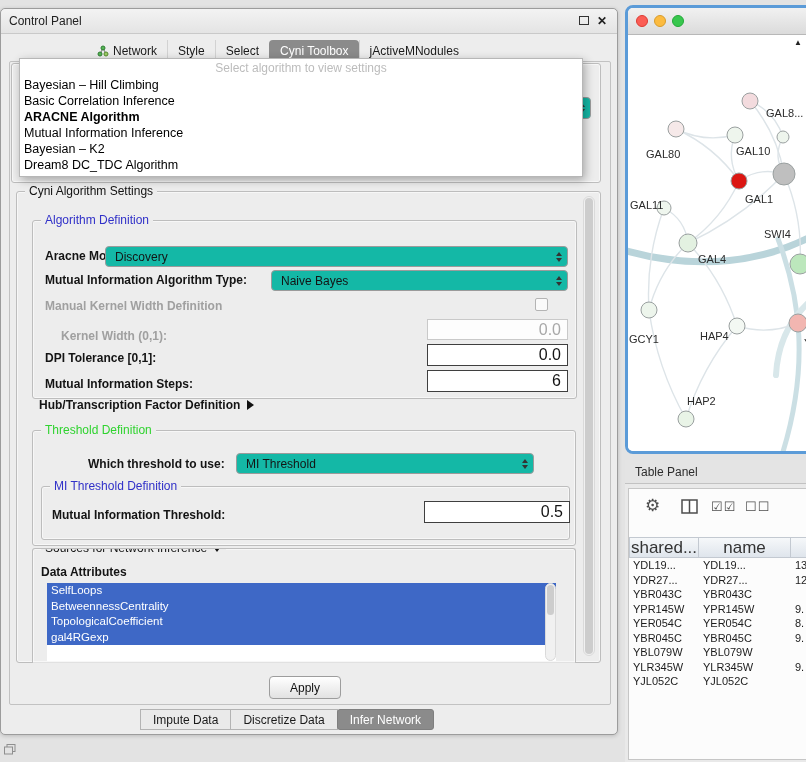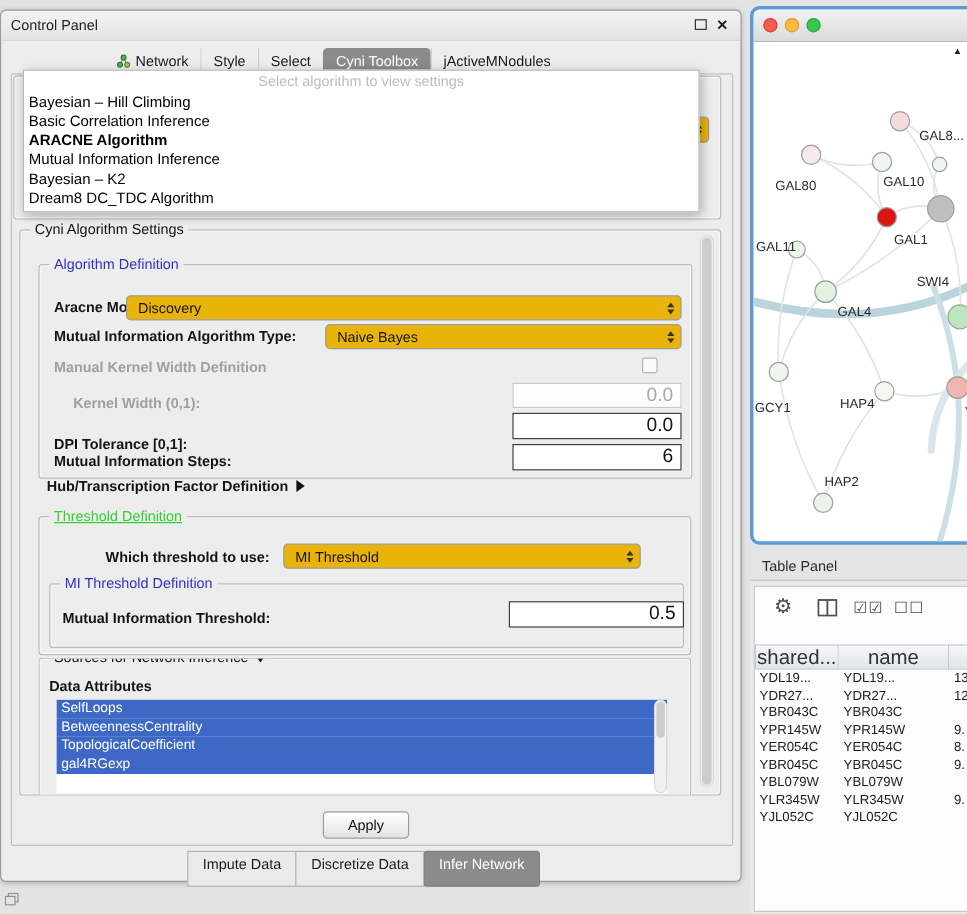--- a/index.html
+++ b/index.html
@@ -13,7 +13,7 @@
   .gt.green{color:#2fd32f;text-decoration:underline;}
   .lbl{position:absolute;font-size:12px;font-weight:bold;color:#141414;white-space:nowrap;}
   .lbl.dis{color:#a0a0a0;}
-  .combo{position:absolute;background:#eab308;border:1px solid #9b9b9b;border-radius:4px;display:flex;align-items:center;
+  .combo{position:absolute;background:#14b8a6;border:1px solid #9b9b9b;border-radius:4px;display:flex;align-items:center;
          font-size:12px;padding:0 20px 0 9px;box-sizing:border-box;}
   .combo .ar{position:absolute;right:5px;top:50%;transform:translateY(-50%);display:flex;flex-direction:column;gap:2px;}
   .tri-up{width:0;height:0;border-left:3.5px solid transparent;border-right:3.5px solid transparent;border-bottom:4px solid #333;}

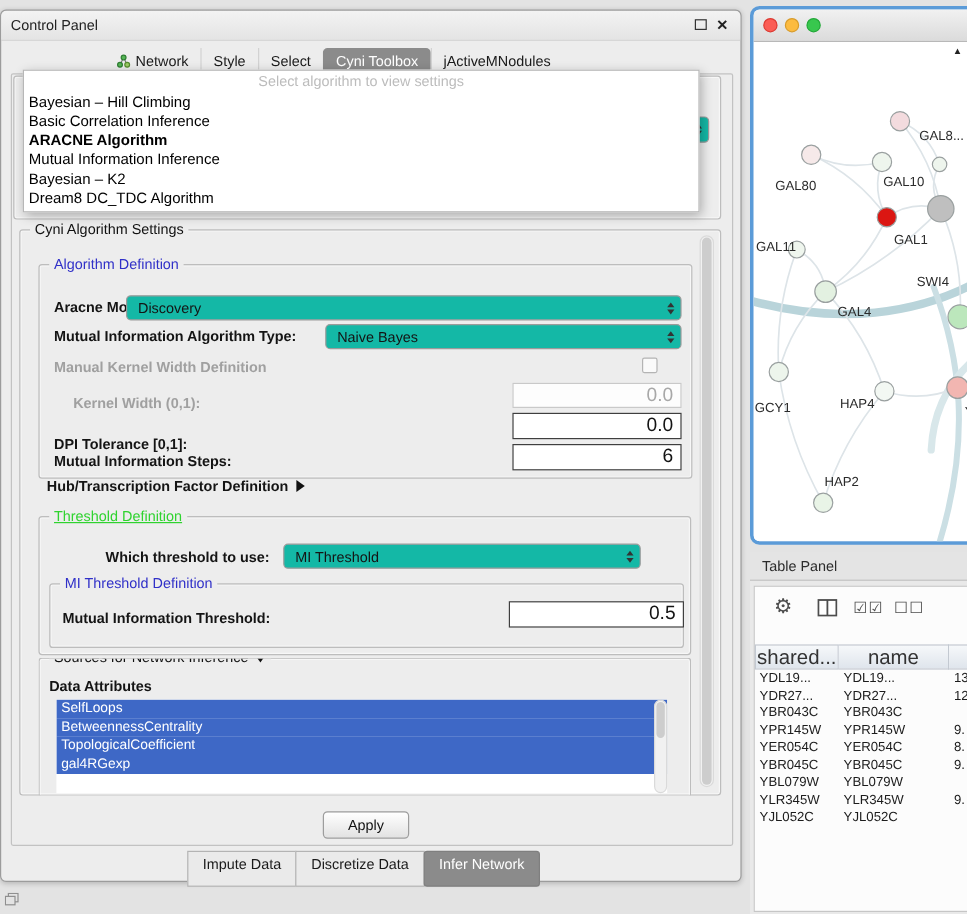--- a/index.html
+++ b/index.html
@@ -158,7 +158,7 @@
         <span>0.0</span>
       </div>
 
-      <span class="lbl" style="left:12px;top:130px;margin-top:12px;">DPI Tolerance [0,1]:</span>
+      <span class="lbl" style="left:12px;top:130px;">DPI Tolerance [0,1]:</span>
       <div class="tf" style="left:394px;top:123px;width:141px;height:22px;">
         <span>0.0</span>
       </div>

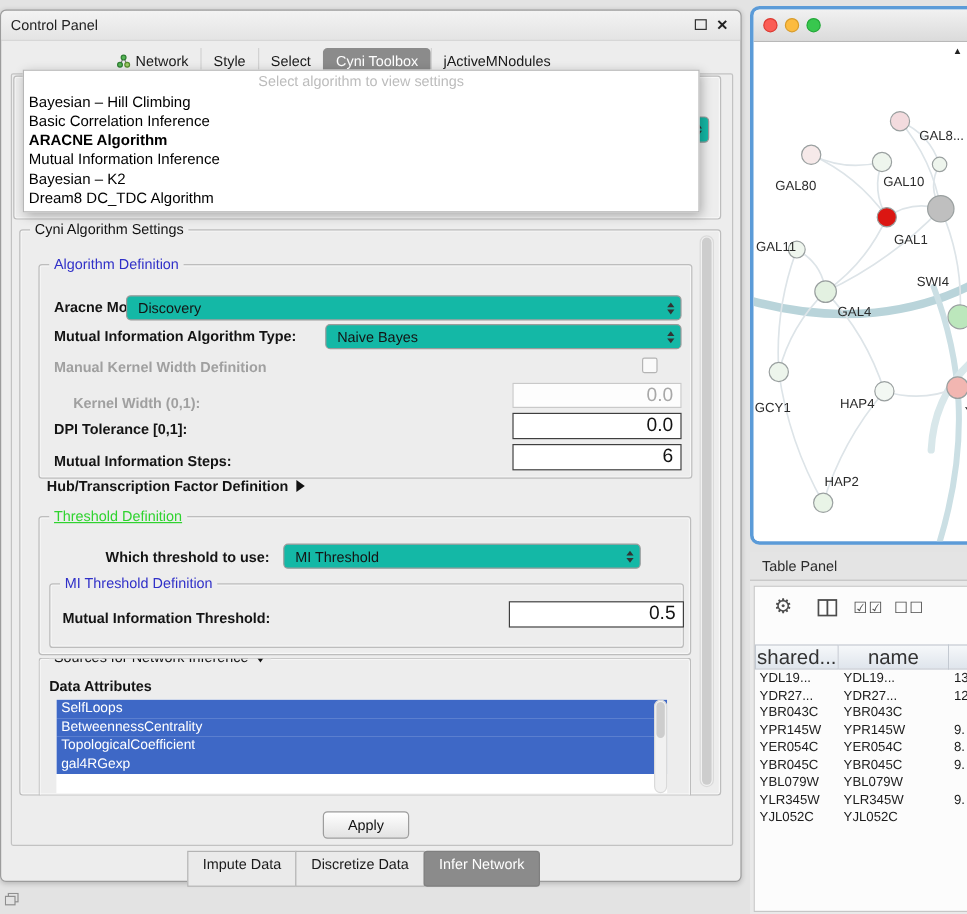--- a/index.html
+++ b/index.html
@@ -10,7 +10,7 @@
   .gb{position:absolute;border:1px solid #bdbdbd;border-radius:3px;box-shadow:inset 0 0 0 1px rgba(255,255,255,.55);}
   .gt{position:absolute;top:-8px;left:8px;background:#ededed;padding:0 4px;font-size:12px;color:#111;white-space:nowrap;display:flex;align-items:center;gap:5px;}
   .gt.blue{color:#3030c8;}
-  .gt.green{color:#2fd32f;text-decoration:underline;}
+  .gt.green{color:#2fd32f;}
   .lbl{position:absolute;font-size:12px;font-weight:bold;color:#141414;white-space:nowrap;}
   .lbl.dis{color:#a0a0a0;}
   .combo{position:absolute;background:#14b8a6;border:1px solid #9b9b9b;border-radius:4px;display:flex;align-items:center;

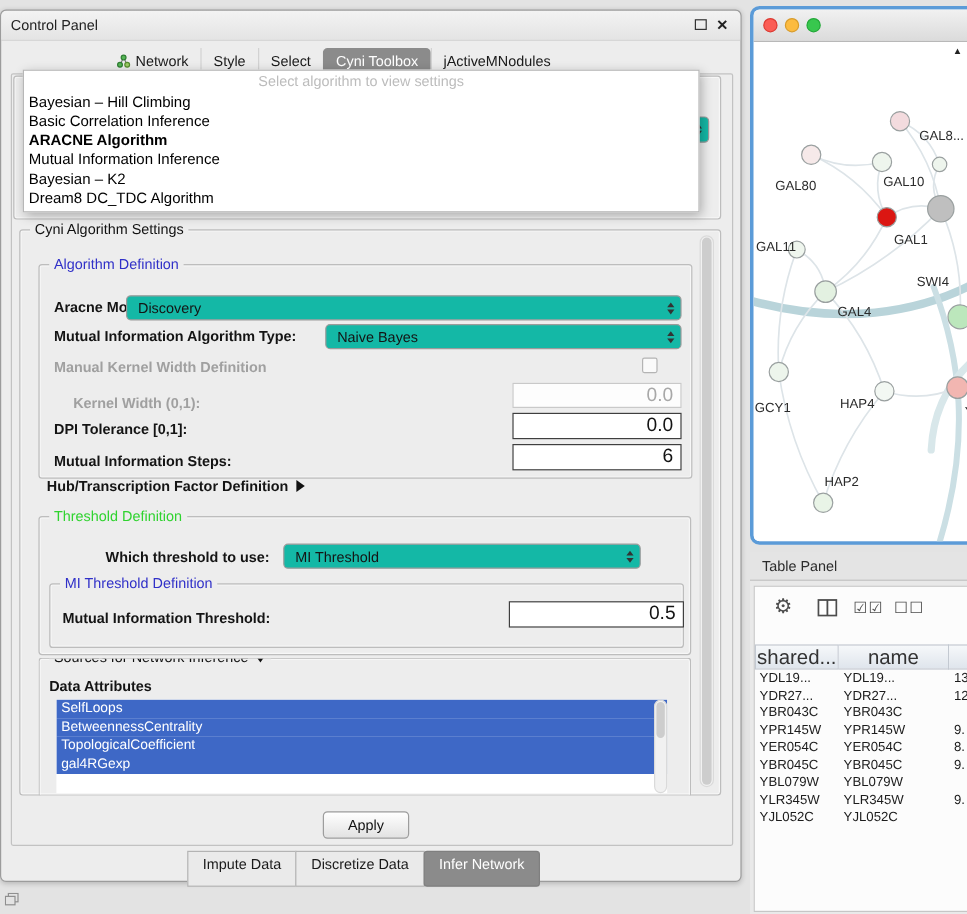--- a/index.html
+++ b/index.html
@@ -51,7 +51,7 @@
   .list{position:absolute;background:#fff;overflow:hidden;}
   .li{height:15.5px;line-height:15.5px;font-size:11.5px;color:#fff;background:#3e68c6;padding-left:4px;white-space:nowrap;}
   
-  .btabs{position:absolute;left:156px;top:700px;height:30px;display:flex;}
+  .btabs{position:absolute;left:140px;top:700px;height:21px;display:flex;}
   .btab{padding:0 12px;line-height:21px;font-size:12px;background:#eaeaea;border:1px solid #b3b3b3;margin-left:-1px;color:#1a1a1a;}
   .btab.sel{background:#8b8b8b;color:#fff;border-color:#7f7f7f;border-radius:3px;z-index:1;}
   

